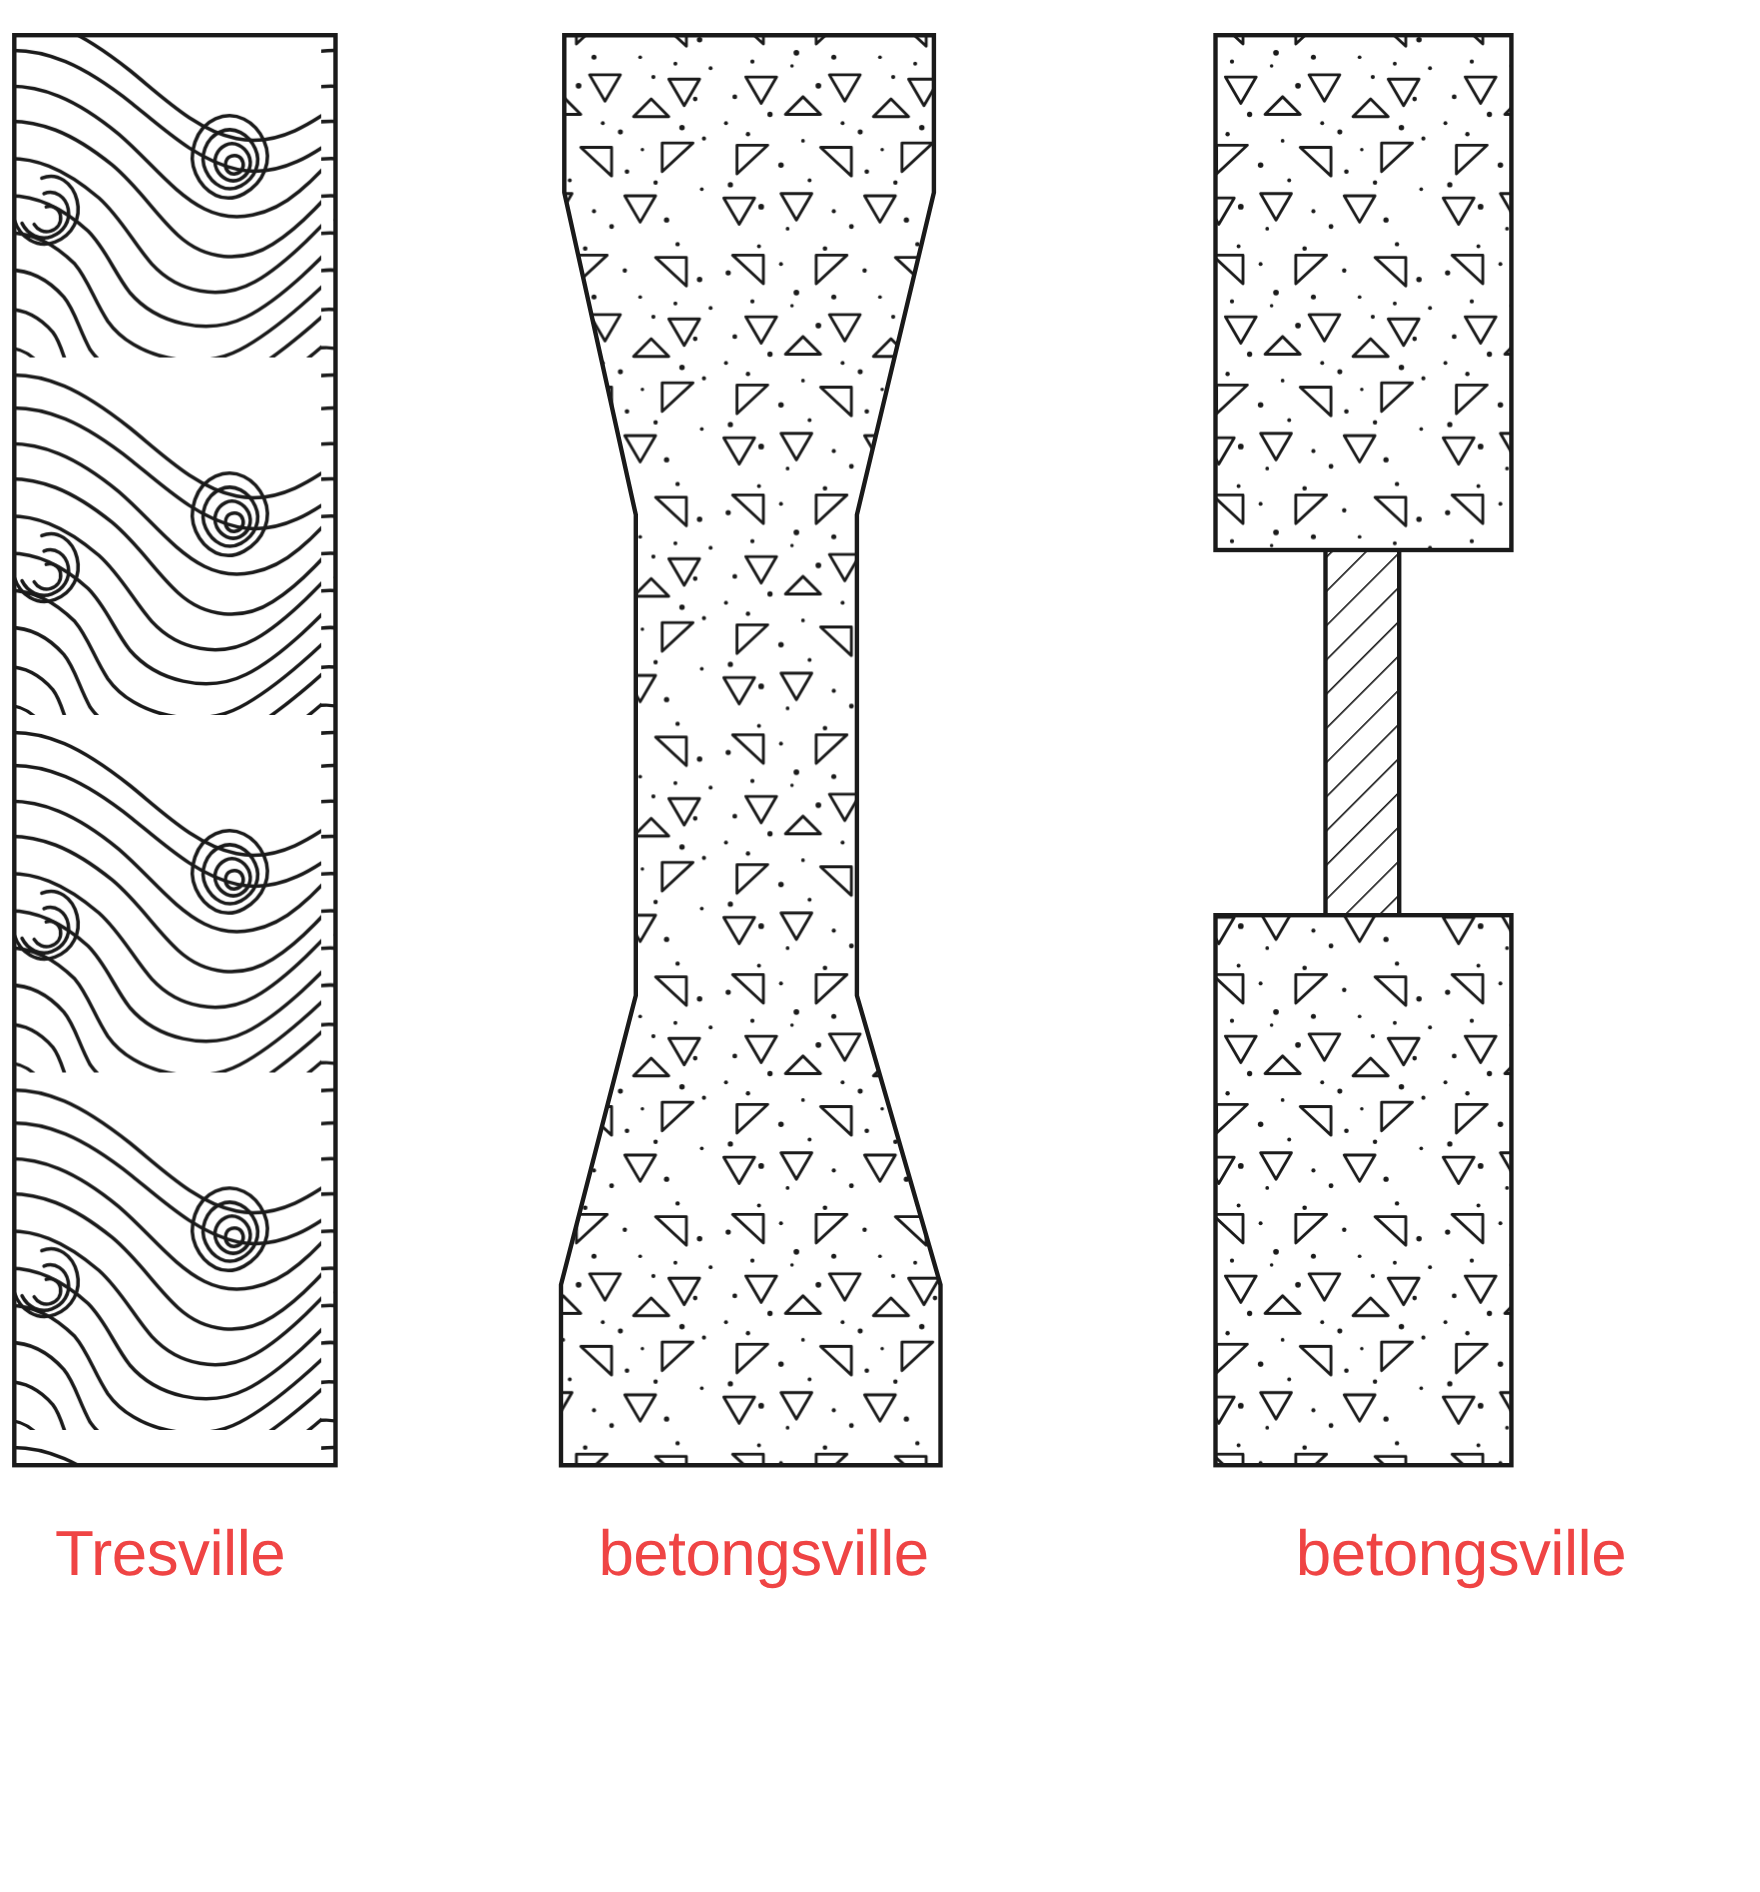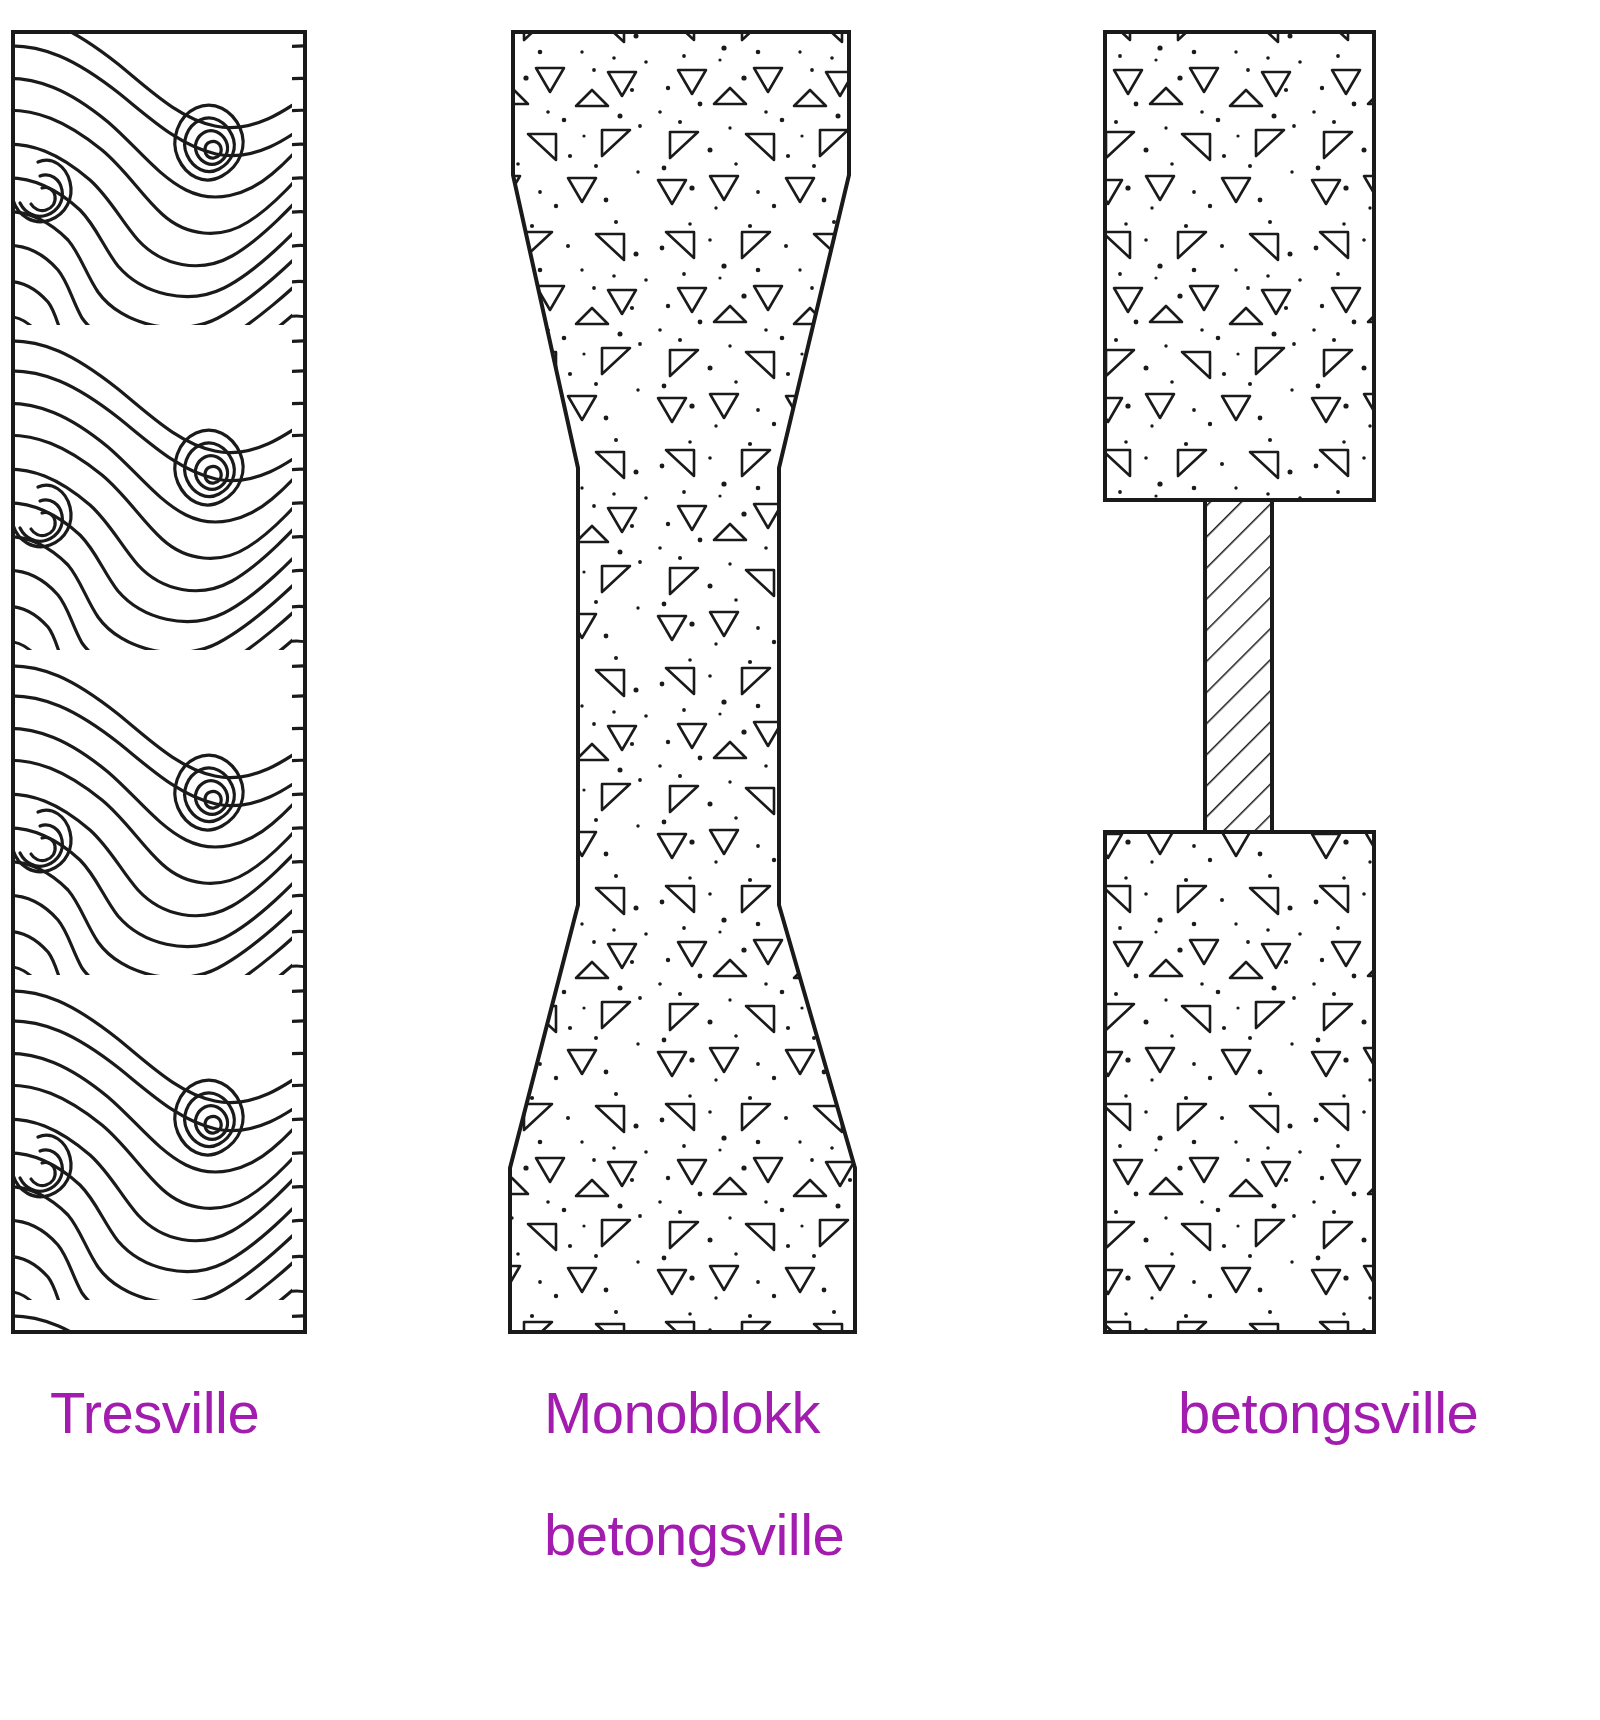--- a/index.html
+++ b/index.html
@@ -29,7 +29,7 @@
     font-family: "Liberation Sans", sans-serif;
     font-size: 58px;
     line-height: 122px;
-    color: #a21caf;
+    color: #ef4444;
     white-space: nowrap;
     letter-spacing: -0.5px;
   }

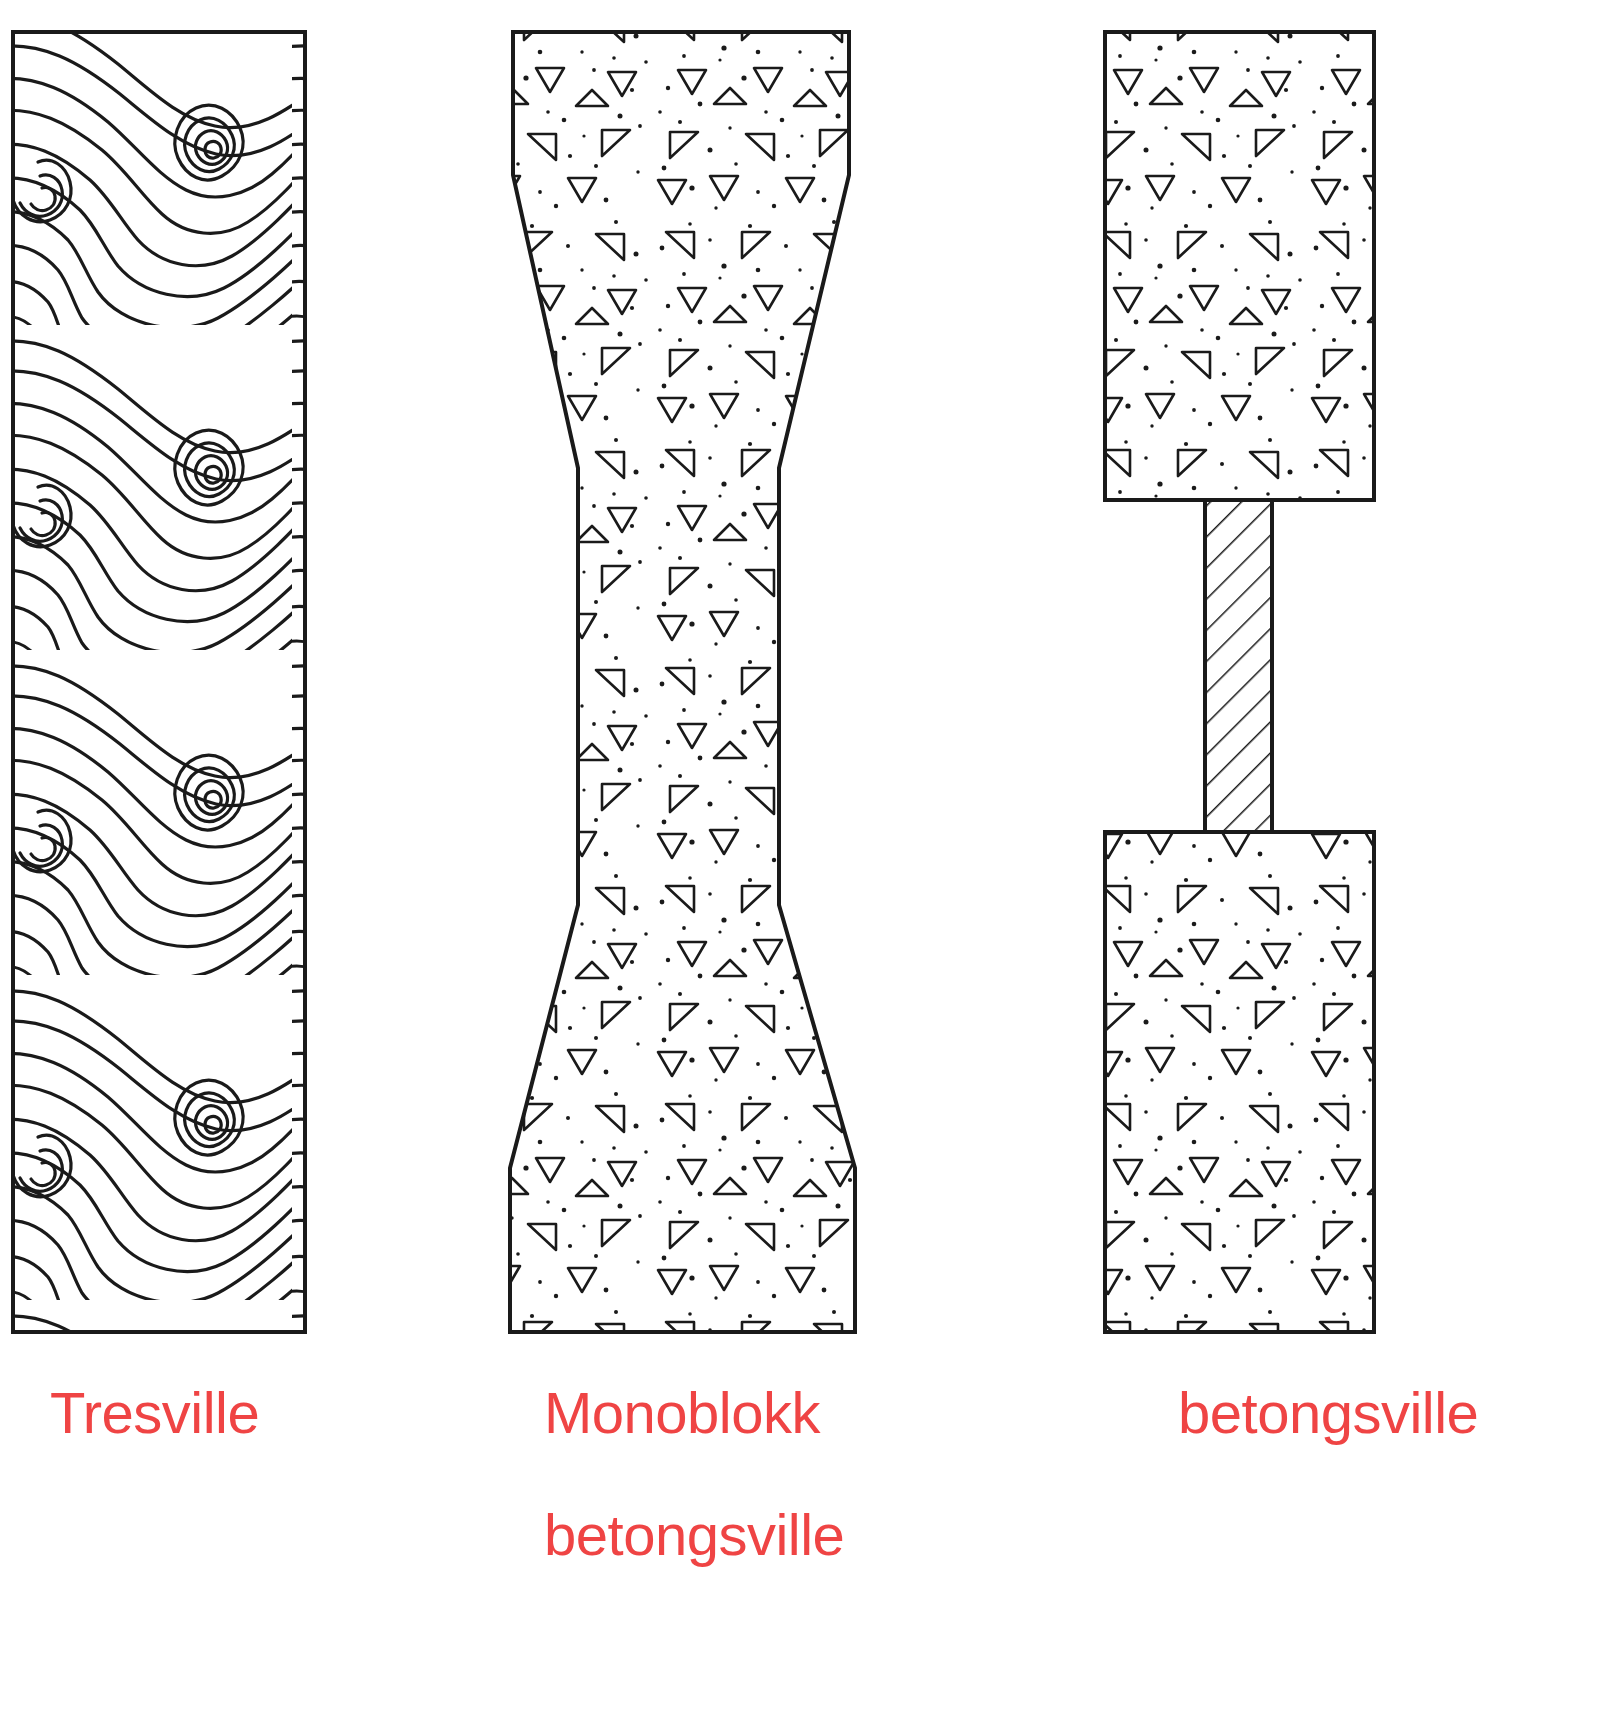--- a/index.html
+++ b/index.html
@@ -211,7 +211,6 @@
   </div>
 
   <div id="caption-mono" class="caption">
-    <span class="cap-line">Monoblokk</span>
     <span class="cap-line">betongsville</span>
   </div>
 

